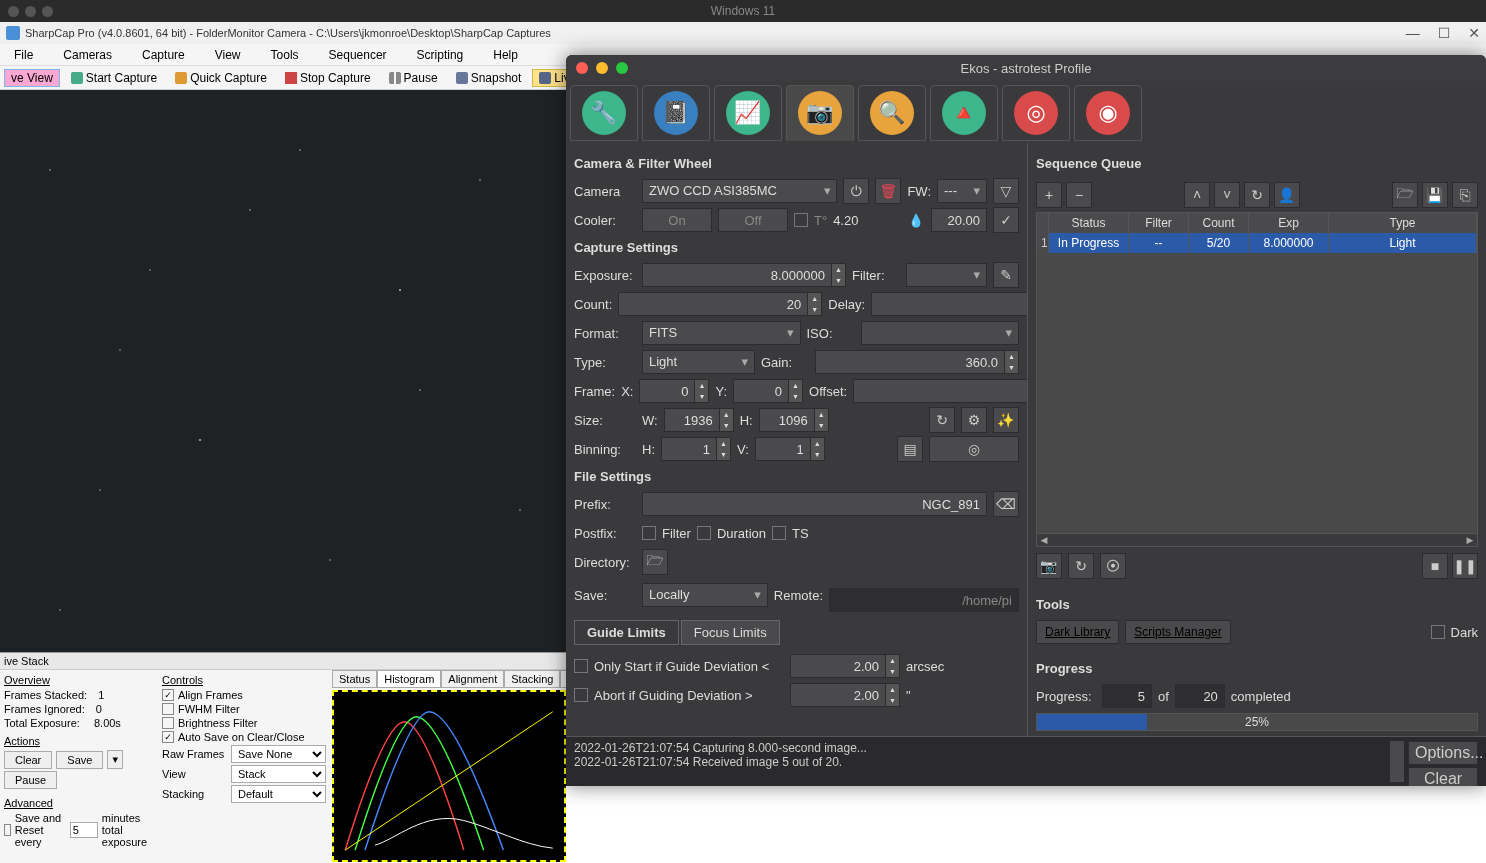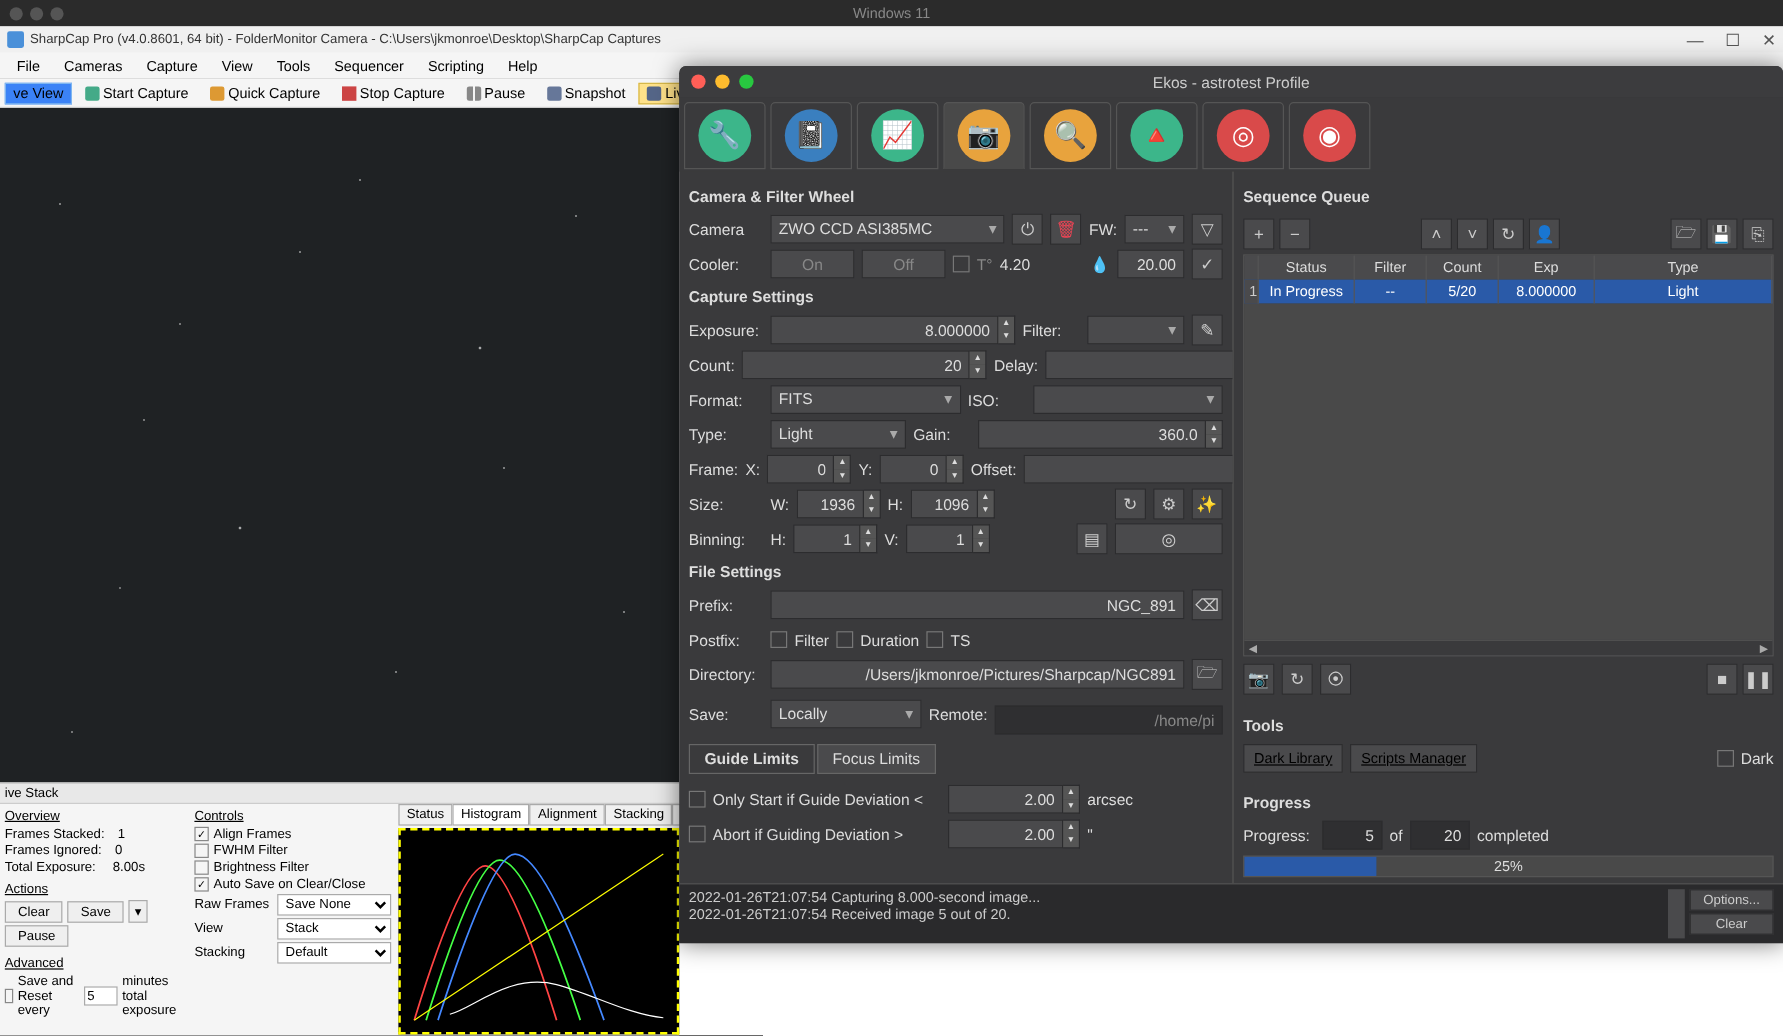--- a/index.html
+++ b/index.html
@@ -15,7 +15,7 @@
 .sc-title { height: 22px; background: #f0f0f0; display: flex; align-items: center; padding: 0 6px; font-size: 11px; color: #333; }
 .sc-title-icon { width: 14px; height: 14px; background: #4a90d9; margin-right: 5px; border-radius: 2px; }
 .sc-wincontrols { margin-left: auto; display: flex; gap: 18px; font-size: 14px; color: #555; }
-.sc-menu { height: 22px; background: #f5f5f5; display: flex; align-items: center; padding: 0 4px; font-size: 12px; gap: 0; border-bottom: 1px solid #ddd; }
+.sc-menu { height: 22px; background: #f5f5f5; display: flex; align-items: center; padding: 0 4px; font-size: 12px; gap: 10px; border-bottom: 1px solid #ddd; }
 .sc-menu span { padding: 2px 10px; }
 .sc-toolbar { height: 24px; background: #f5f5f5; display: flex; align-items: center; padding: 0 4px; font-size: 12px; border-bottom: 1px solid #ccc; gap: 4px; }
 .sc-tbtn { padding: 1px 6px; display: flex; align-items: center; gap: 3px; border: 1px solid transparent; }

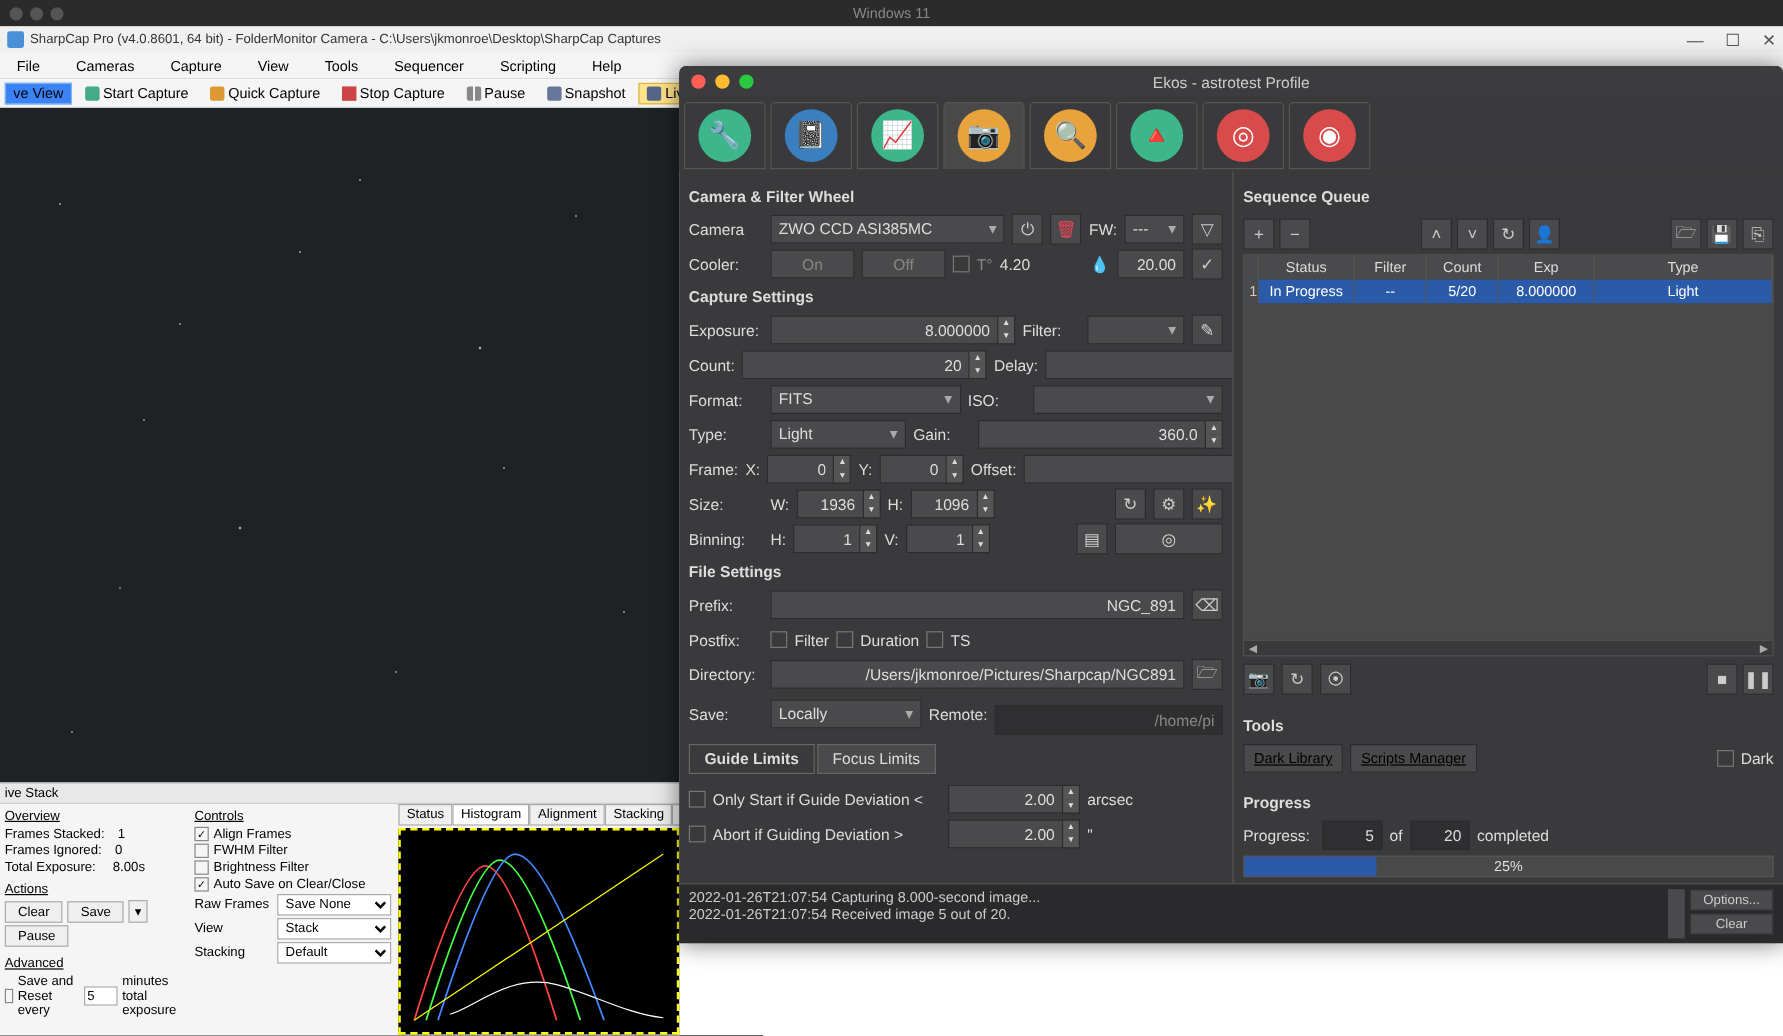--- a/index.html
+++ b/index.html
@@ -19,7 +19,7 @@
 .sc-menu span { padding: 2px 10px; }
 .sc-toolbar { height: 24px; background: #f5f5f5; display: flex; align-items: center; padding: 0 4px; font-size: 12px; border-bottom: 1px solid #ccc; gap: 4px; }
 .sc-tbtn { padding: 1px 6px; display: flex; align-items: center; gap: 3px; border: 1px solid transparent; }
-.sc-tbtn.active { background: #3b82f6; border: 1px solid #7eb6f0; }
+.sc-tbtn.active { background: #f9a8d4; border: 1px solid #7eb6f0; }
 .sc-tbtn.highlight { background: #ffe28a; border: 1px solid #d6b84a; }
 .tb-icon { width: 12px; height: 12px; border-radius: 2px; }
 

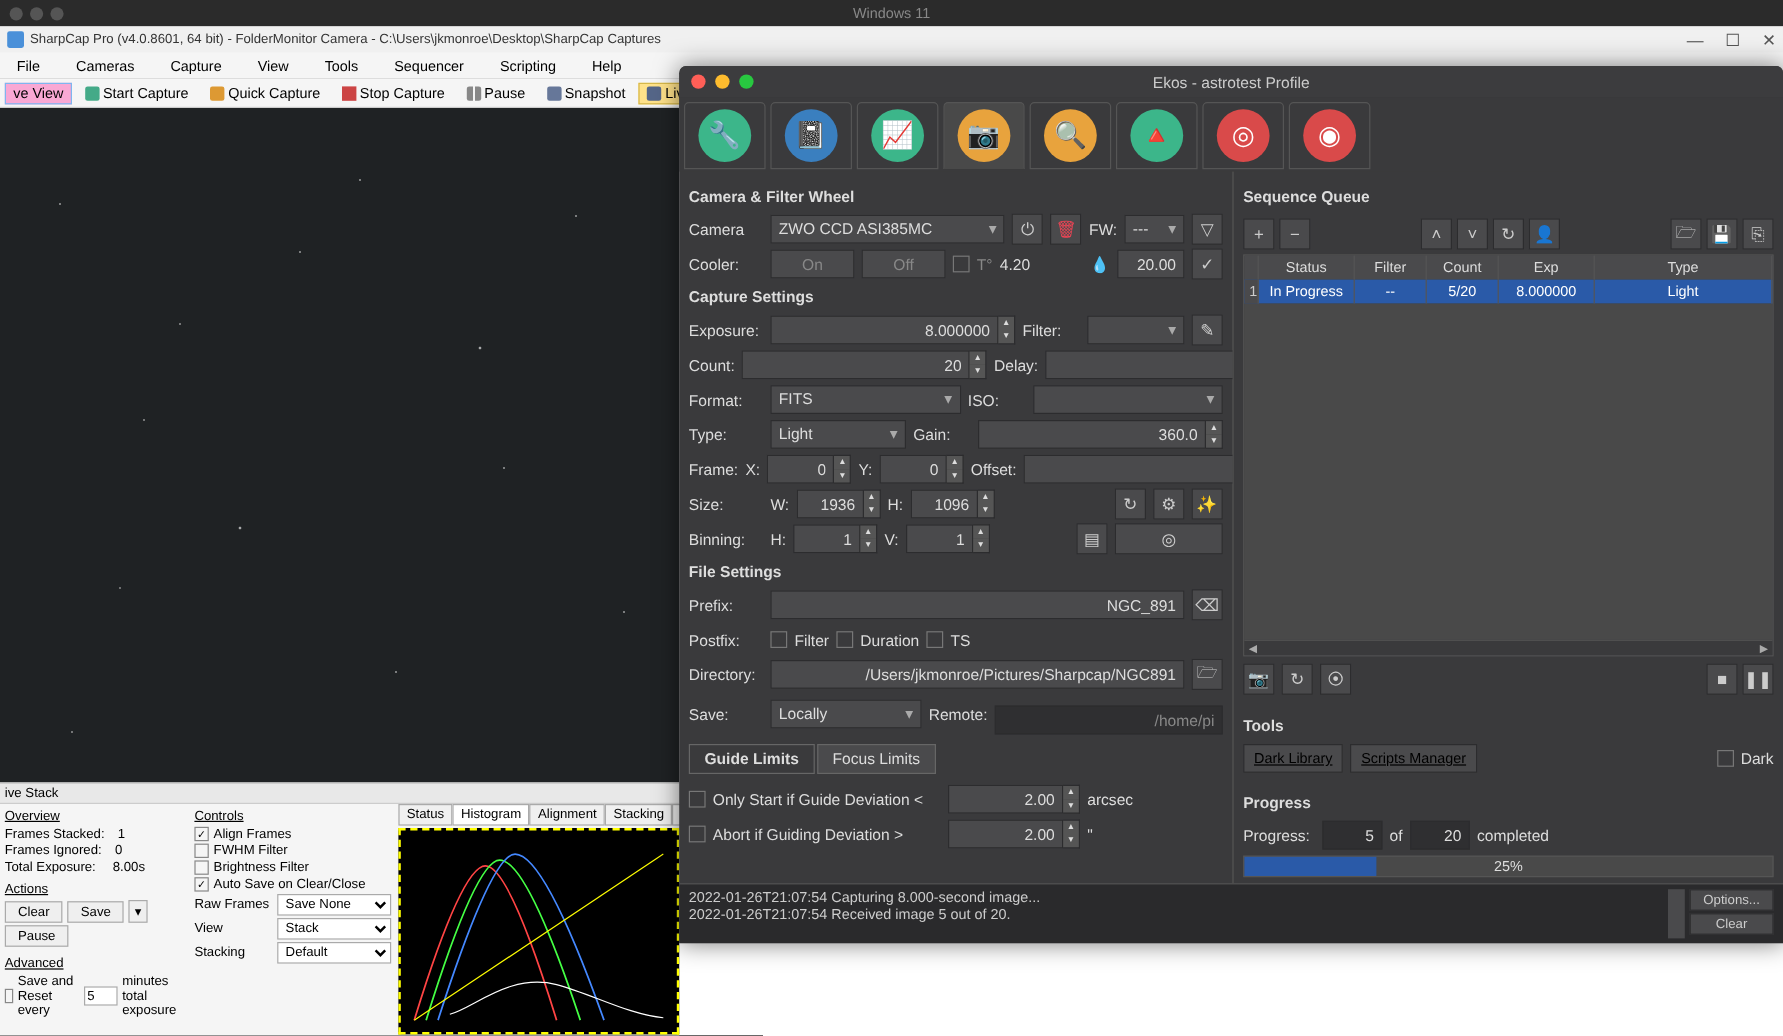--- a/index.html
+++ b/index.html
@@ -470,7 +470,6 @@
       </div>
       <div class="form-row">
         <span class="lbl">Directory:</span>
-        <input class="inp" style="flex: 1 1 0%;" value="/Users/jkmonroe/Pictures/Sharpcap/NGC891">
         <div class="icon-btn">
             <span>🗁</span>
           </div>

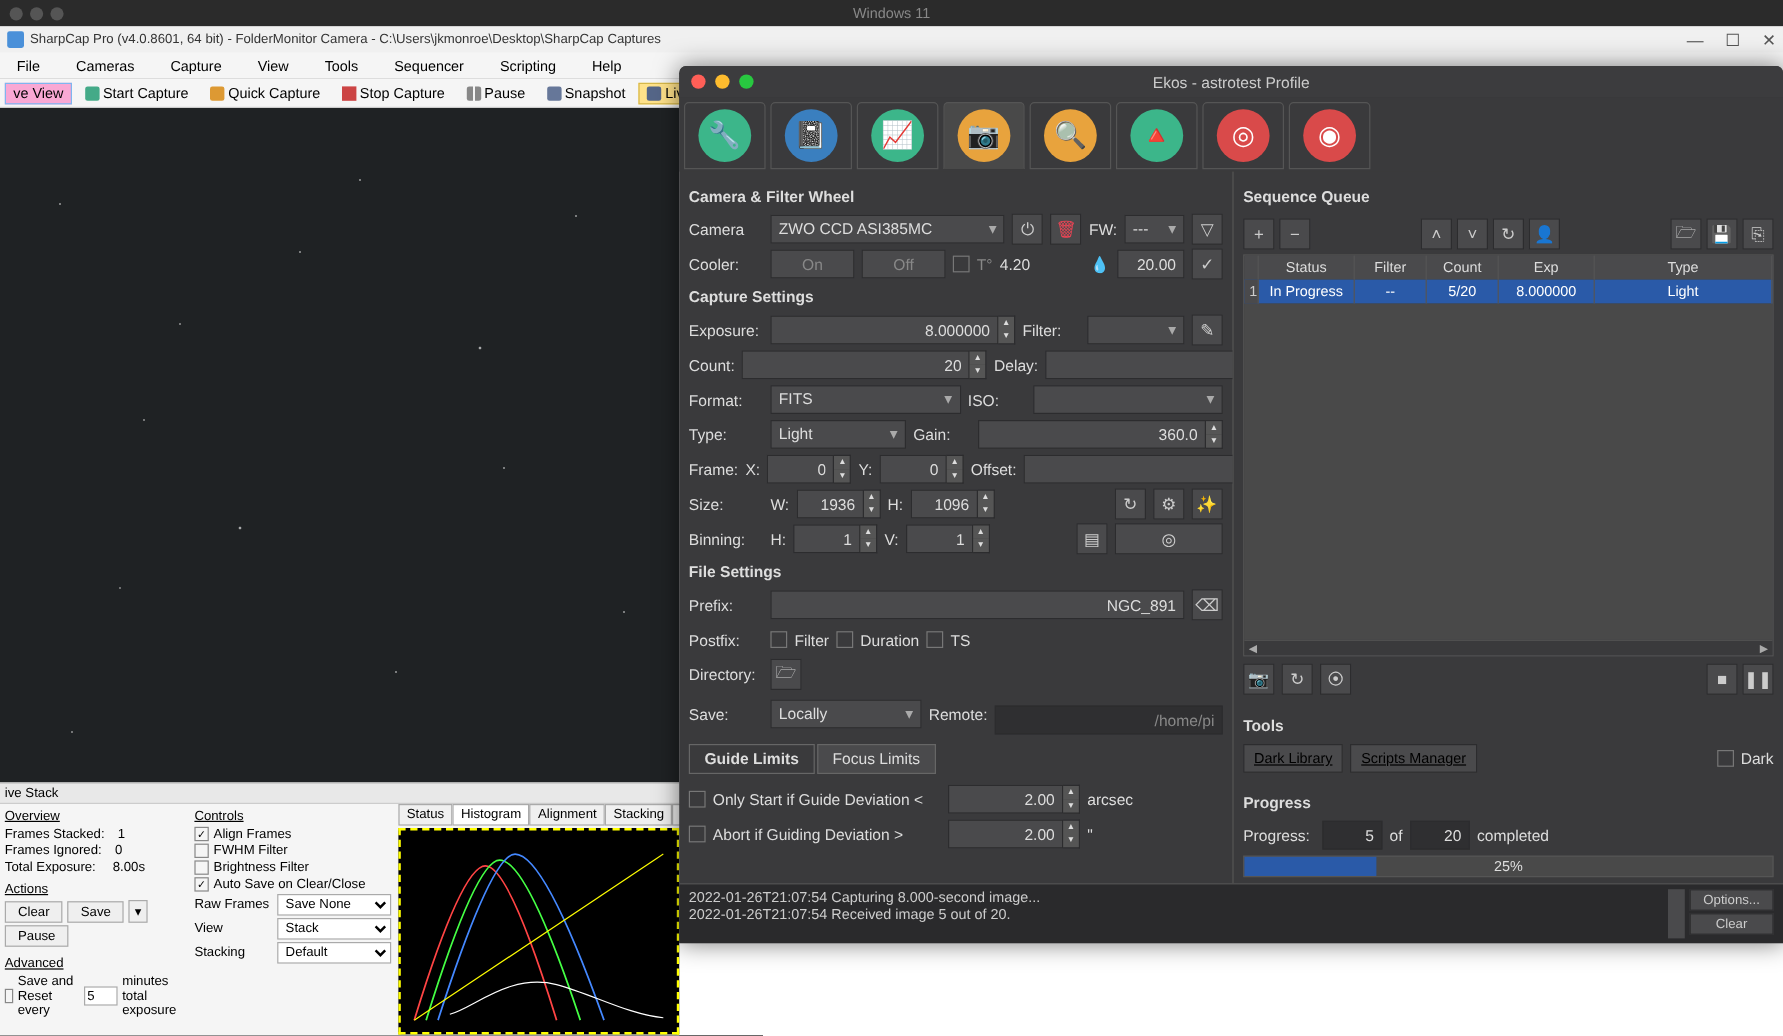--- a/index.html
+++ b/index.html
@@ -108,7 +108,7 @@
 .ekos-log { position: absolute; bottom: 0; left: 0; width: 100%; height: 50px; background: #2a2a2c; font-family: monospace; font-size: 12px; color: #ccc; padding: 4px 8px; border-top: 1px solid #555; display: flex; }
 .log-lines { flex: 1; }
 .log-side { width: 70px; display: flex; flex-direction: column; gap: 2px; }
-.log-btn { background: #4a4a4c; border: 1px solid #2c2c2e; padding: 2px 6px; font-size: 11px; text-align: center; }
+.log-btn { background: #4a4a4c; border: 1px solid #2c2c2e; padding: 2px 6px; font-size: 16px; text-align: center; }
 
 .media-btns { display: flex; gap: 4px; }
 </style>

